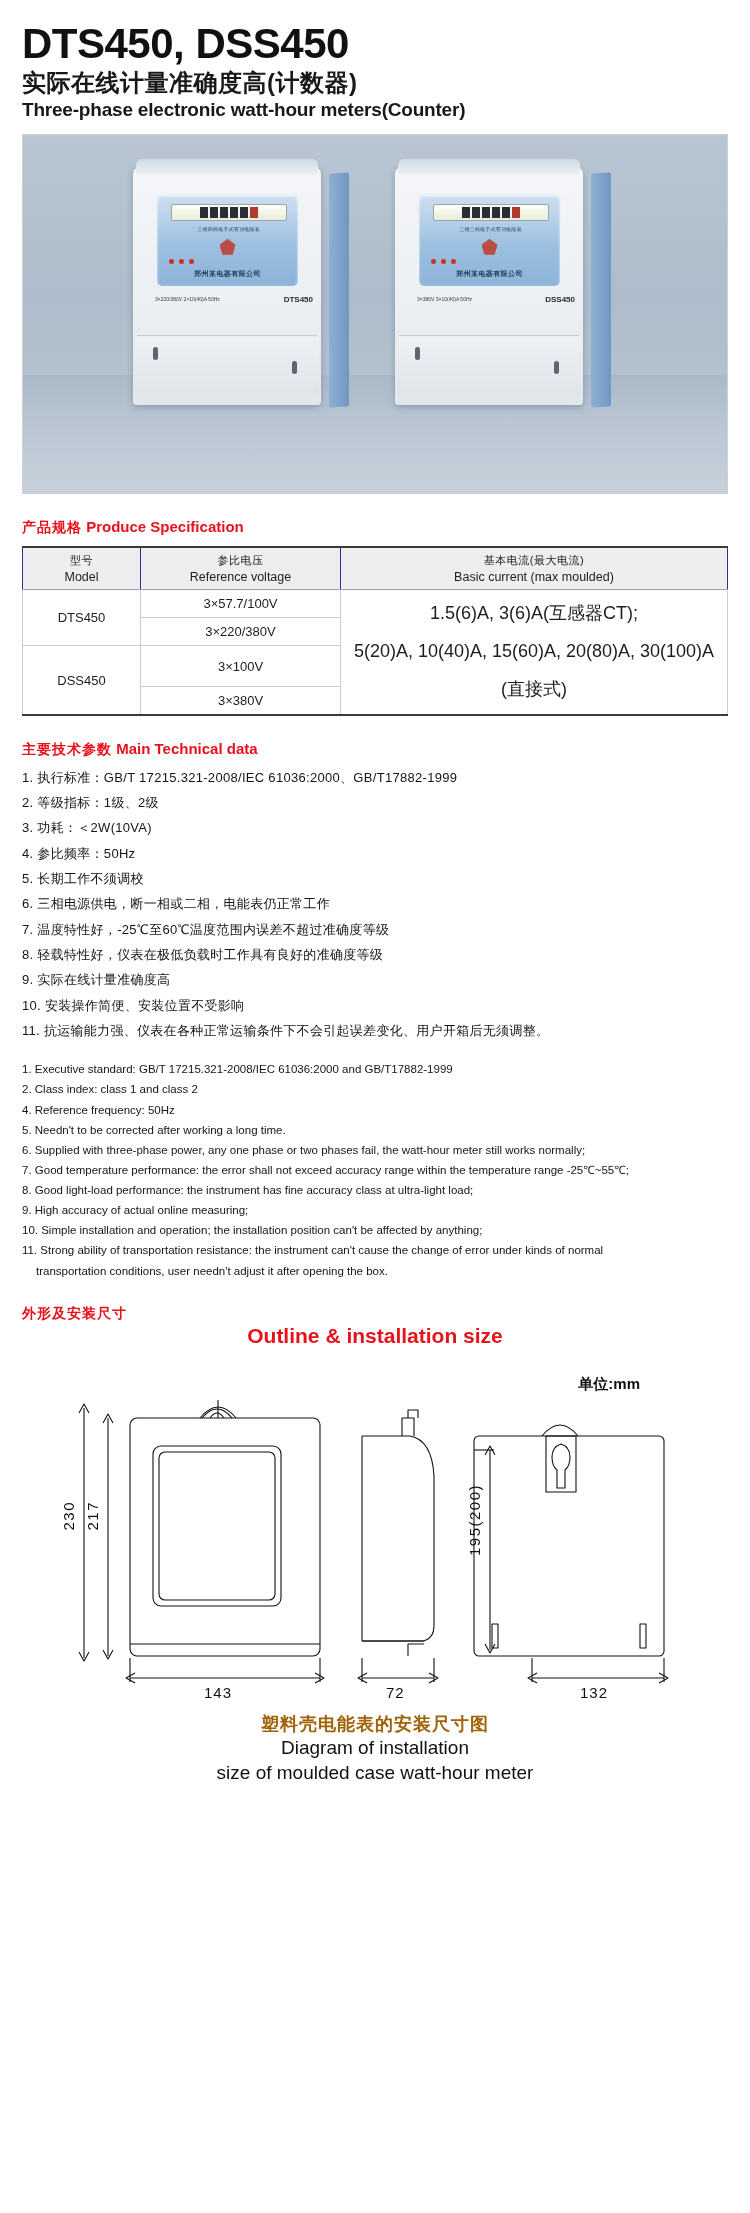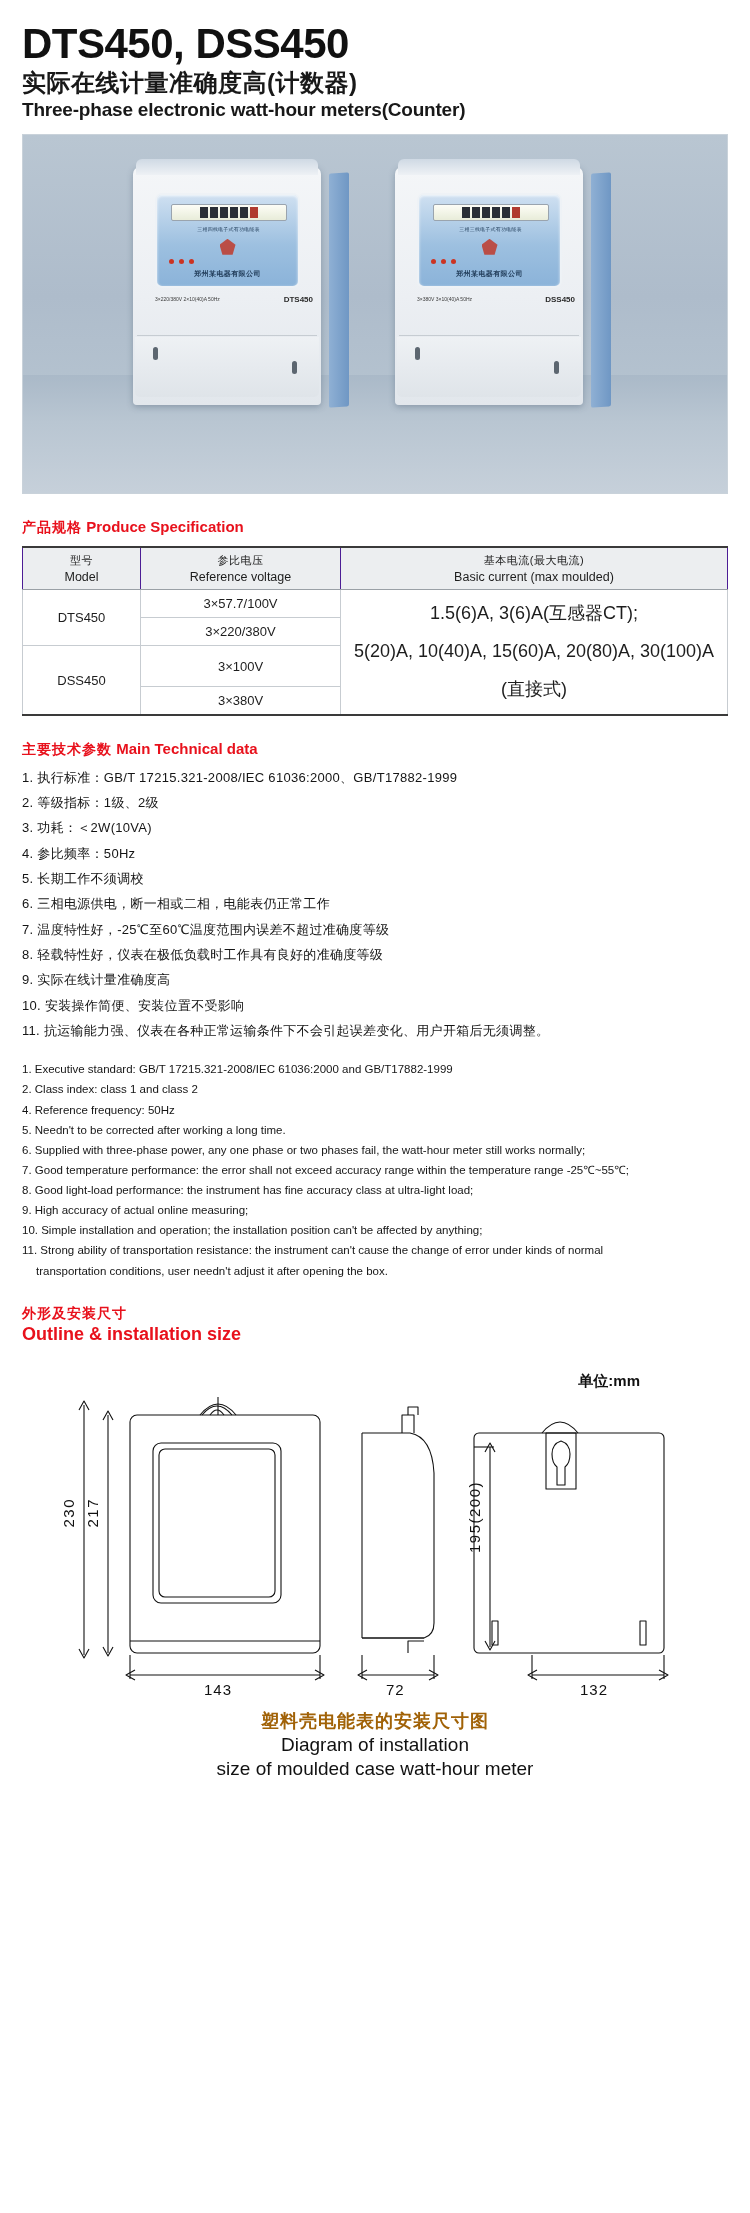--- a/index.html
+++ b/index.html
@@ -108,7 +108,7 @@
   }
   .sec-head .cn { font-size:14px; letter-spacing:1px; }
   .sec-head-2l .cn { display:block; font-size:14px; }
-  .sec-head-2l .en { display:block; font-size:18px; margin-top:1px; }
+  .sec-head-2l .en { display:block; font-size:21px; margin-top:1px;text-align:center; }
 
   
   table.spec {

